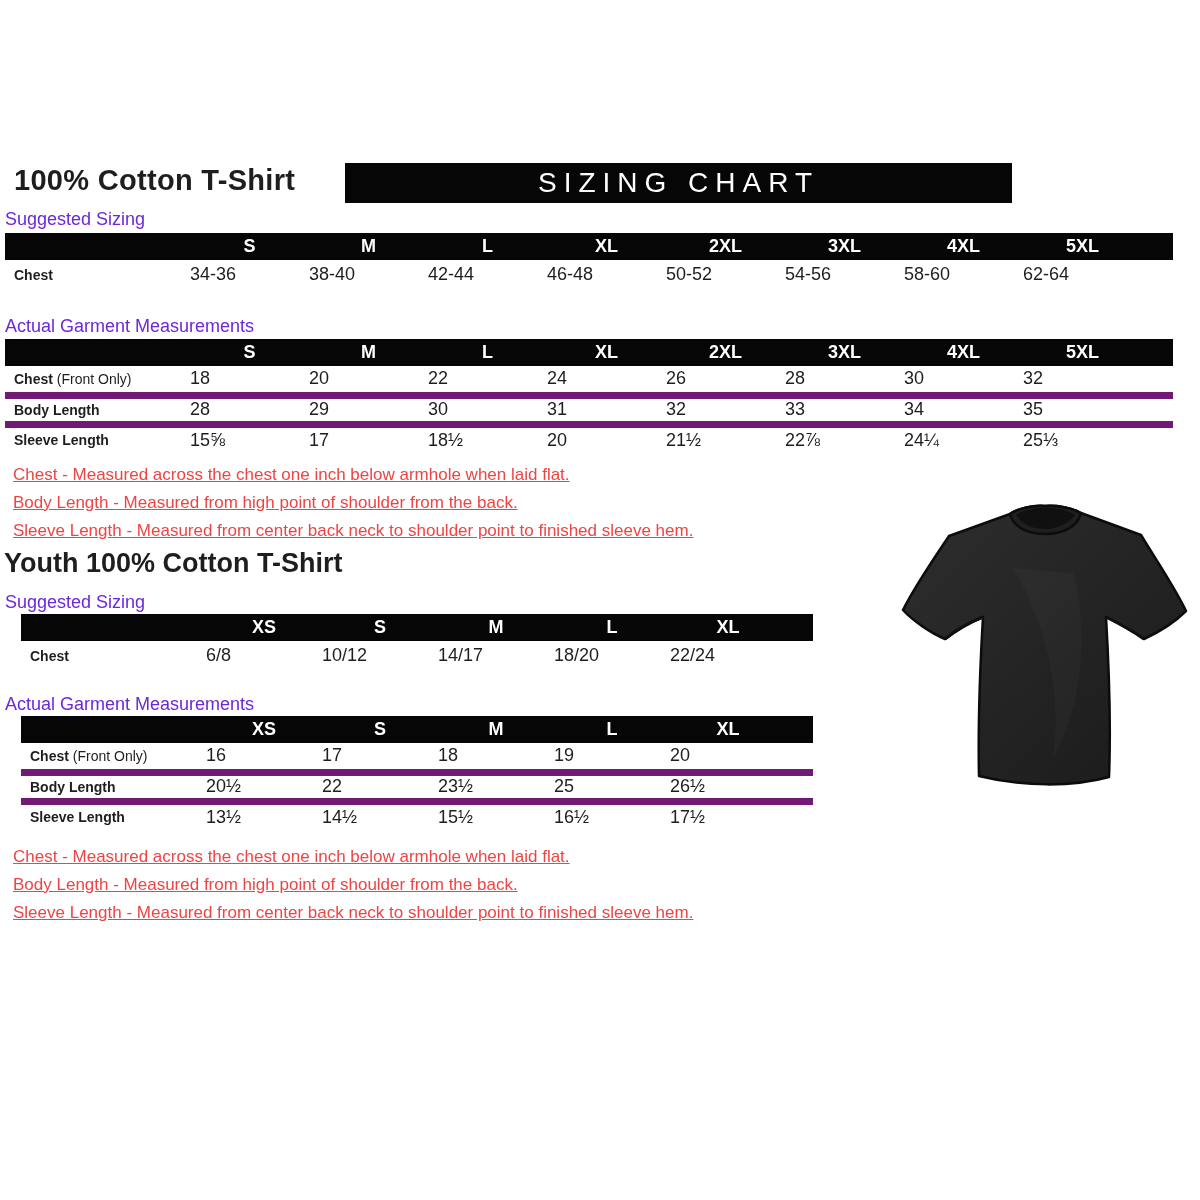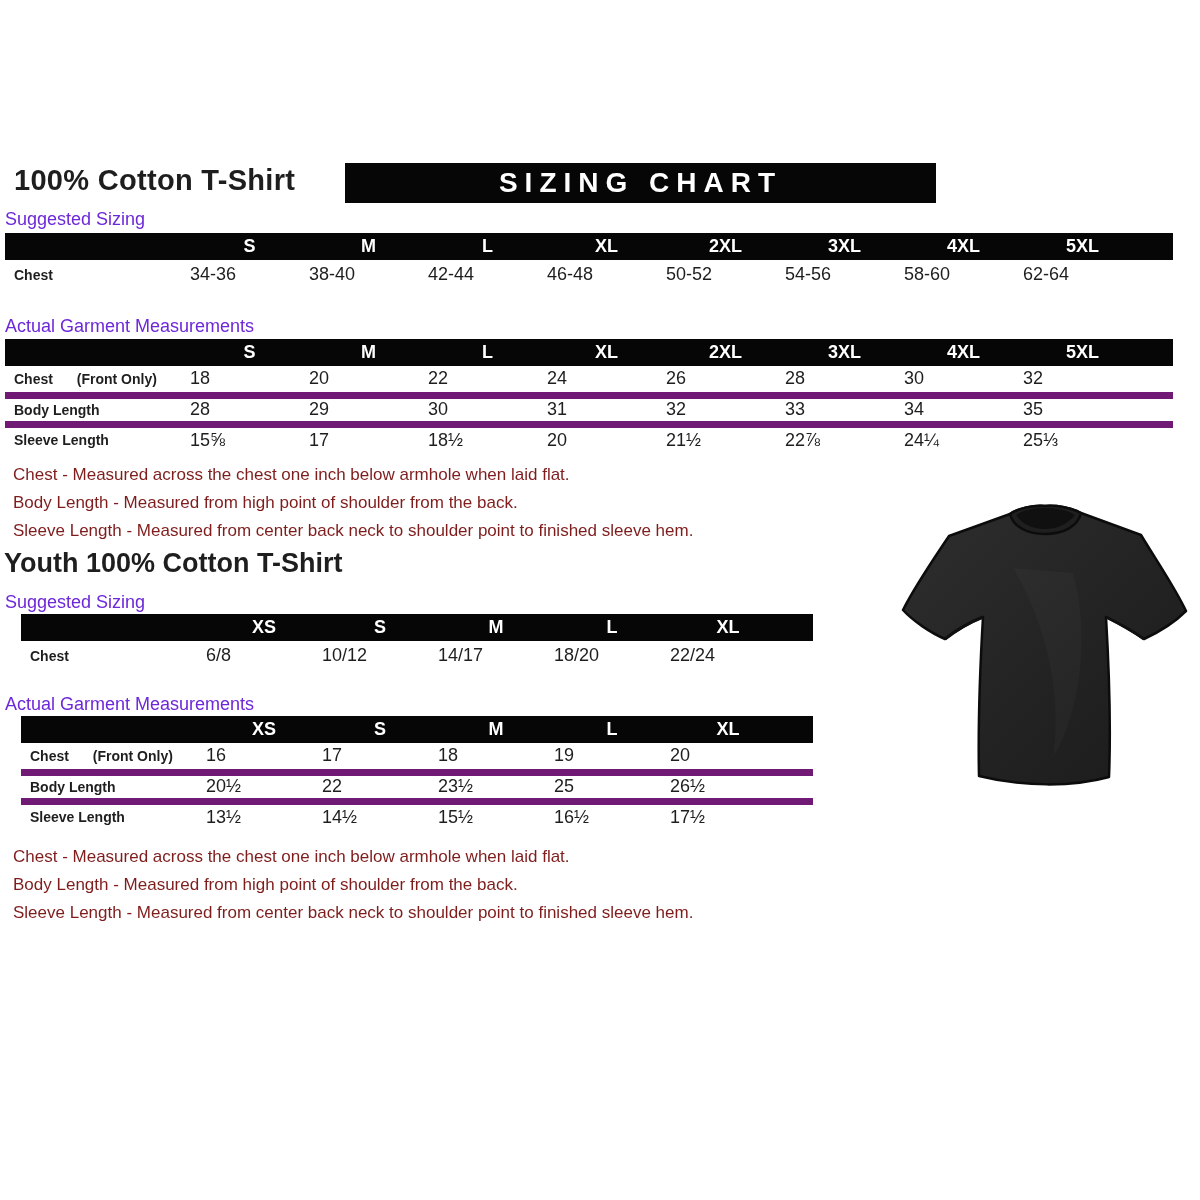--- a/index.html
+++ b/index.html
@@ -11,8 +11,8 @@
 
   .page-title   { left:14px;  top:164px; font-size:29px; font-weight:bold; letter-spacing:0.3px; }
   .banner {
-    left:345px; top:163px; width:591px; height:40px; background:#060606;
-    color:#ffffff; font-weight:bold; font-size:28px; letter-spacing:7px;
+    left:345px; top:163px; width:667px; height:40px; background:#060606;
+    color:#ffffff; font-weight:normal; font-size:28px; letter-spacing:7px;
     text-align:center; line-height:40px;
   }
   .youth-title  { left:4px; top:548px; font-size:27px; font-weight:bold; }

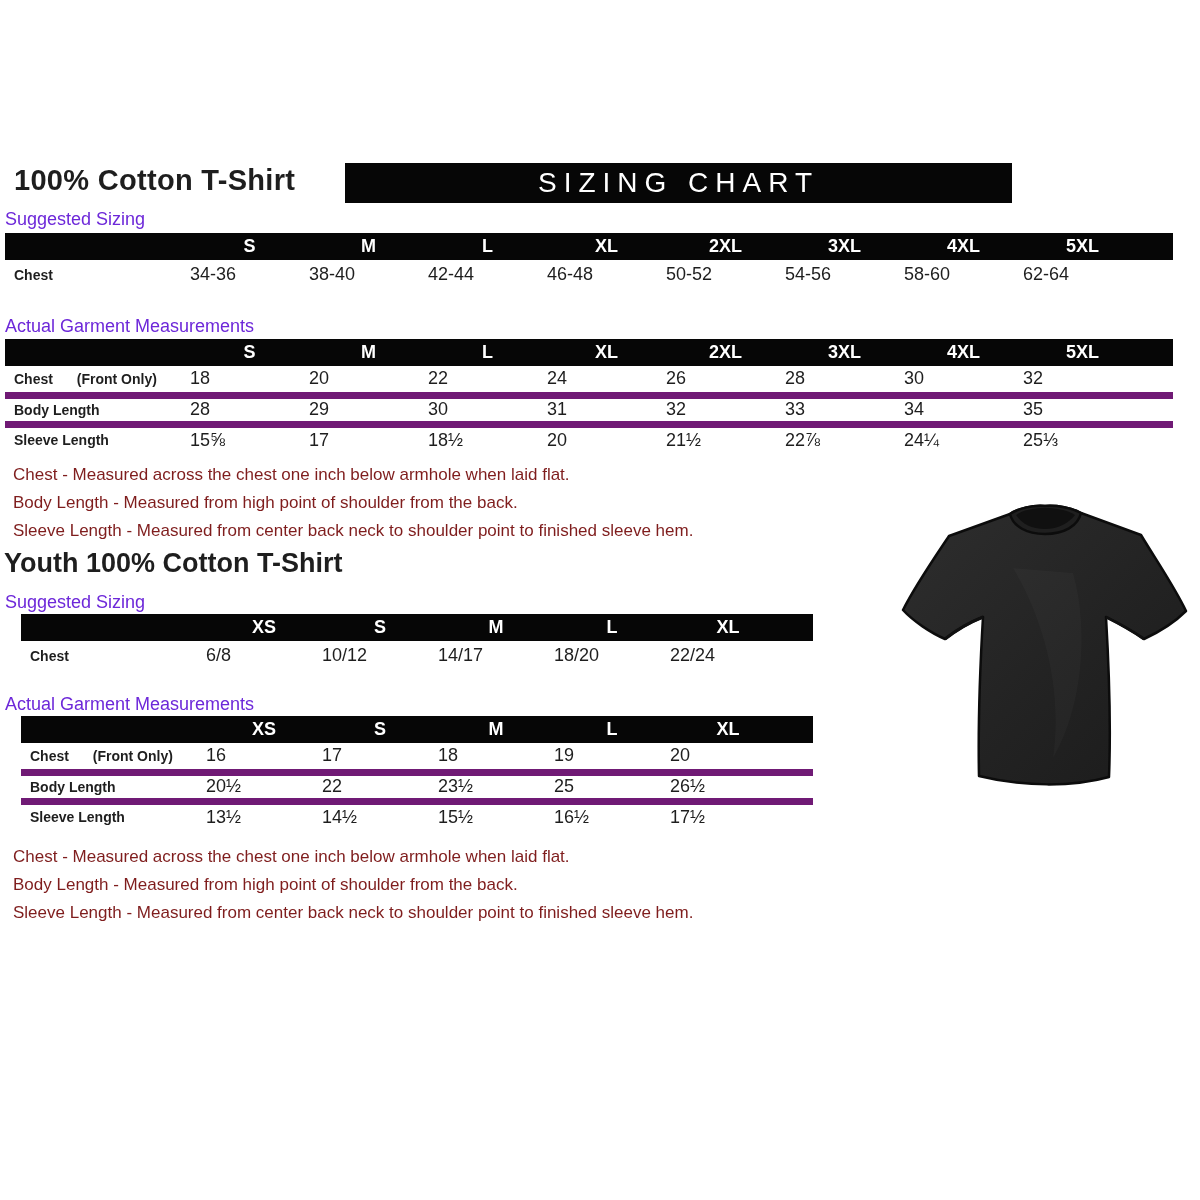--- a/index.html
+++ b/index.html
@@ -35,7 +35,7 @@
   tbody th { text-align:left; padding:0 0 0 9px; font-size:14px; font-weight:bold; white-space:nowrap; }
   tbody td { font-size:18px; padding:0; }
   tr.sep th, tr.sep td { border-top:7px solid #701a75; }
-  .suffix { font-weight:bold;margin-left:20px; }
+  .suffix { font-weight:normal; }
 
   .notes { left:13px; font-size:17px; color:#7f1d1d; }
   .notes-1 { top:461px; }

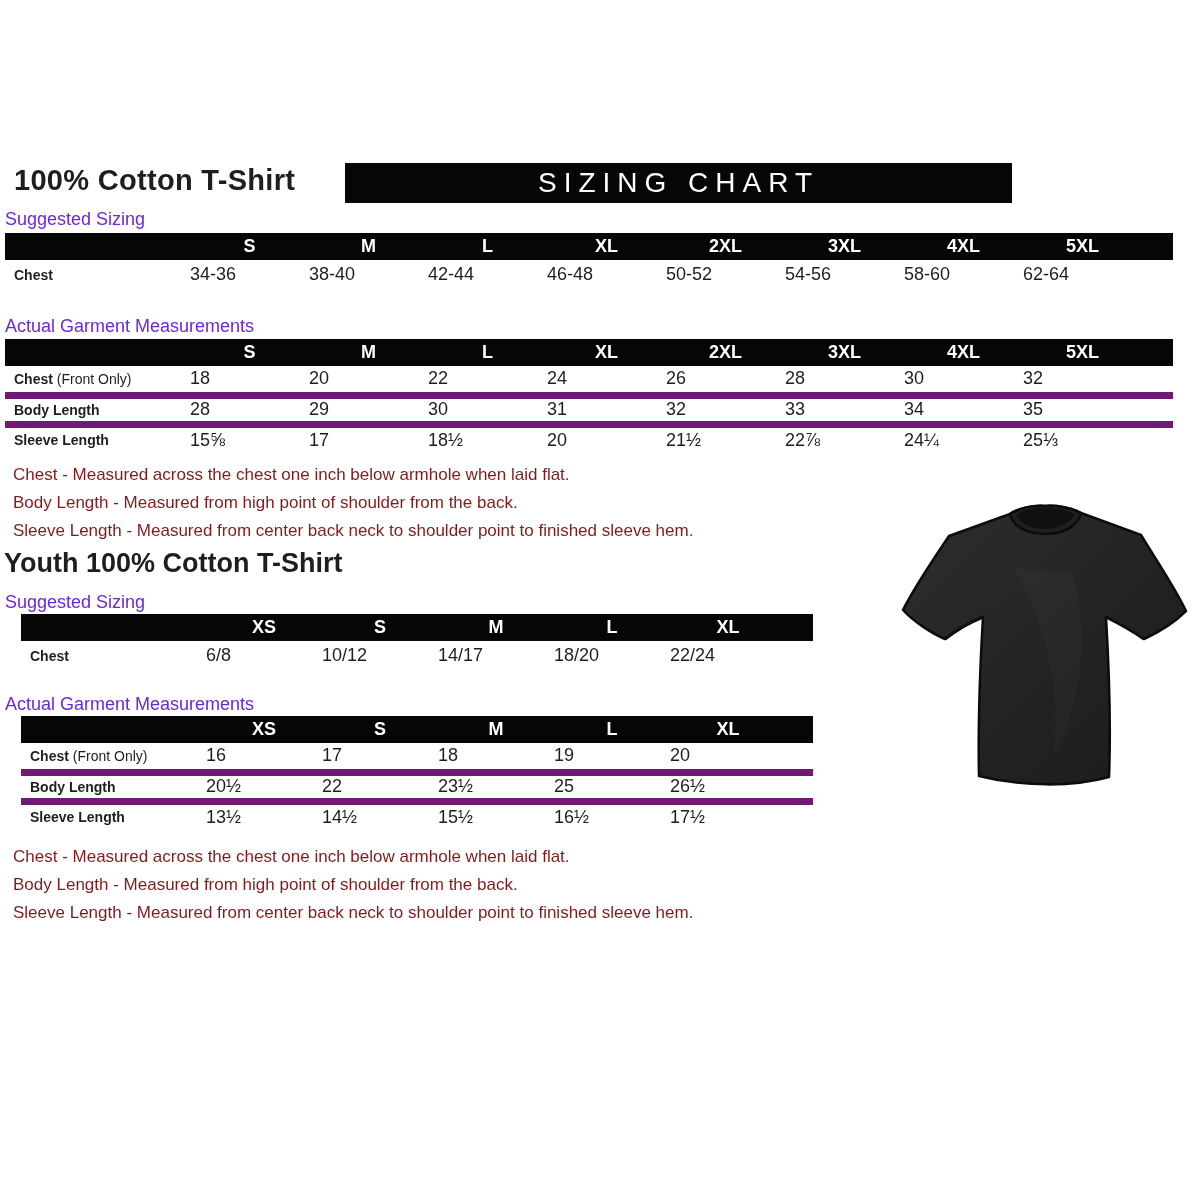--- a/index.html
+++ b/index.html
@@ -37,7 +37,7 @@
   tr.sep th, tr.sep td { border-top:7px solid #701a75; }
   .suffix { font-weight:normal; }
 
-  .notes { left:13px; font-size:17px; color:#7f1d1d; }
+  .notes { left:13px; font-size:17px; color:#ef4444;text-decoration:underline; }
   .notes-1 { top:461px; }
   .notes-2 { top:843px; }
   .note-line { line-height:28px; white-space:nowrap; }

